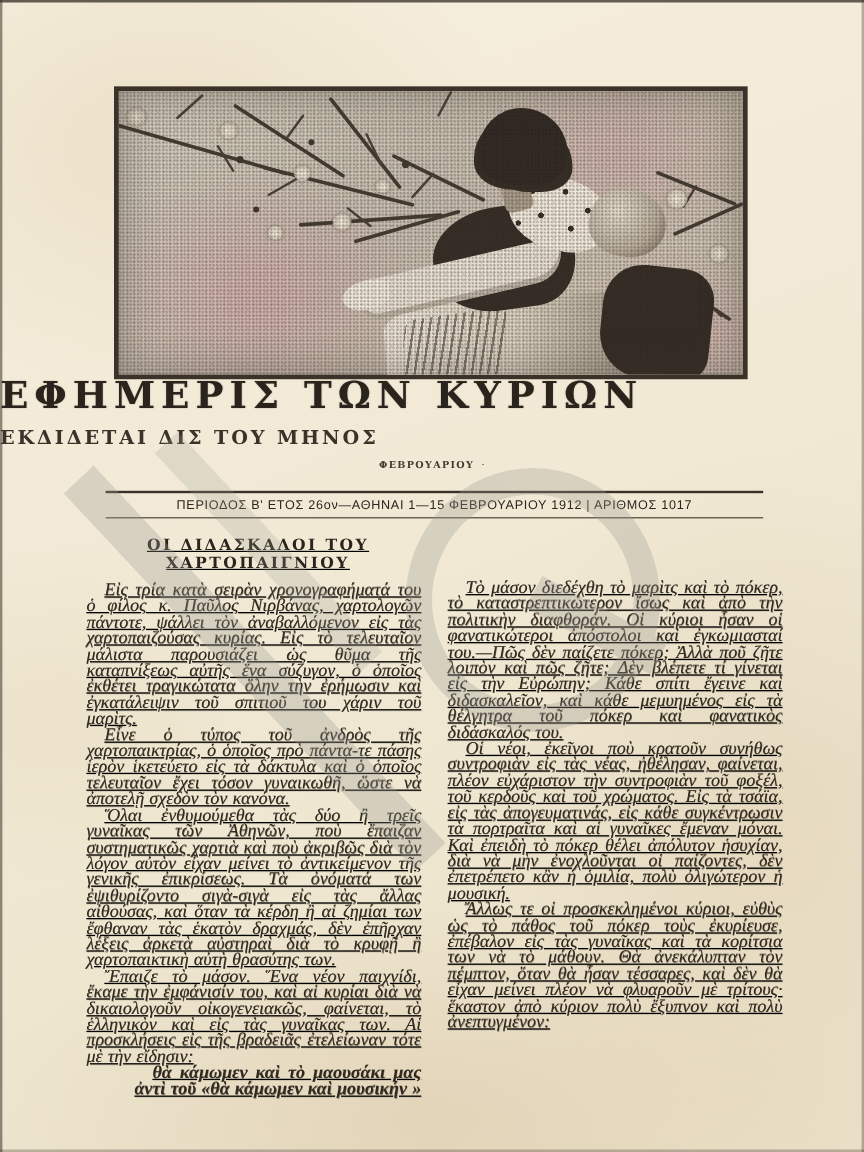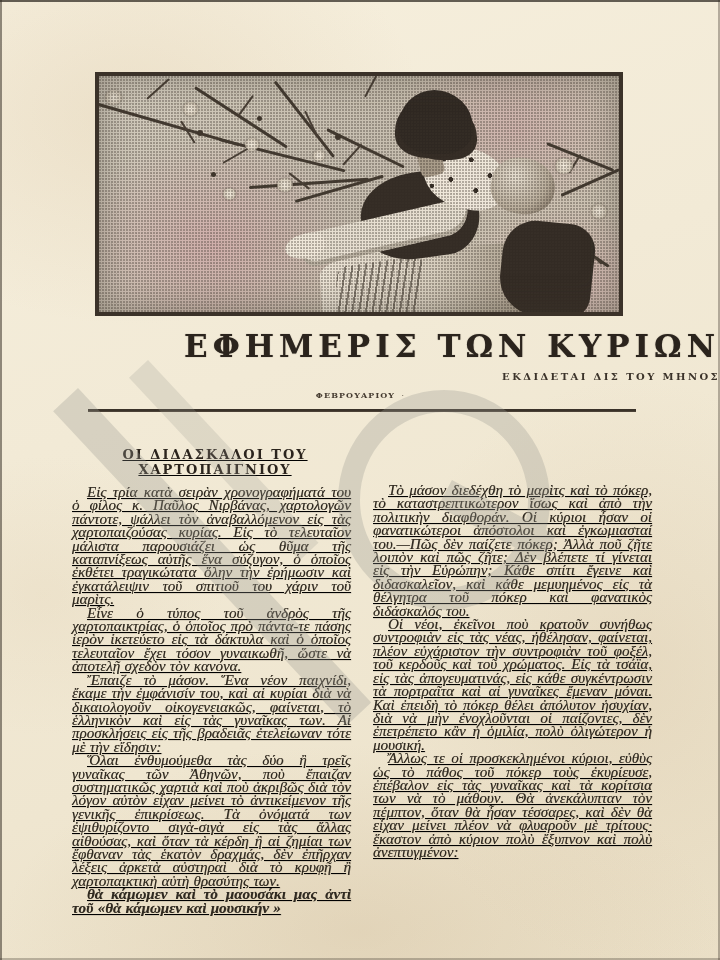--- a/index.html
+++ b/index.html
@@ -207,8 +207,8 @@
   
   #masthead {
     position: absolute;
-    left: 0; right: 0; top: 328px;
-    text-align: right;
+    left: 0; right: 0; top: 312px;
+    text-align: left;
   }
   #masthead-title {
     font-family: "DejaVu Serif", "Liberation Serif", serif;

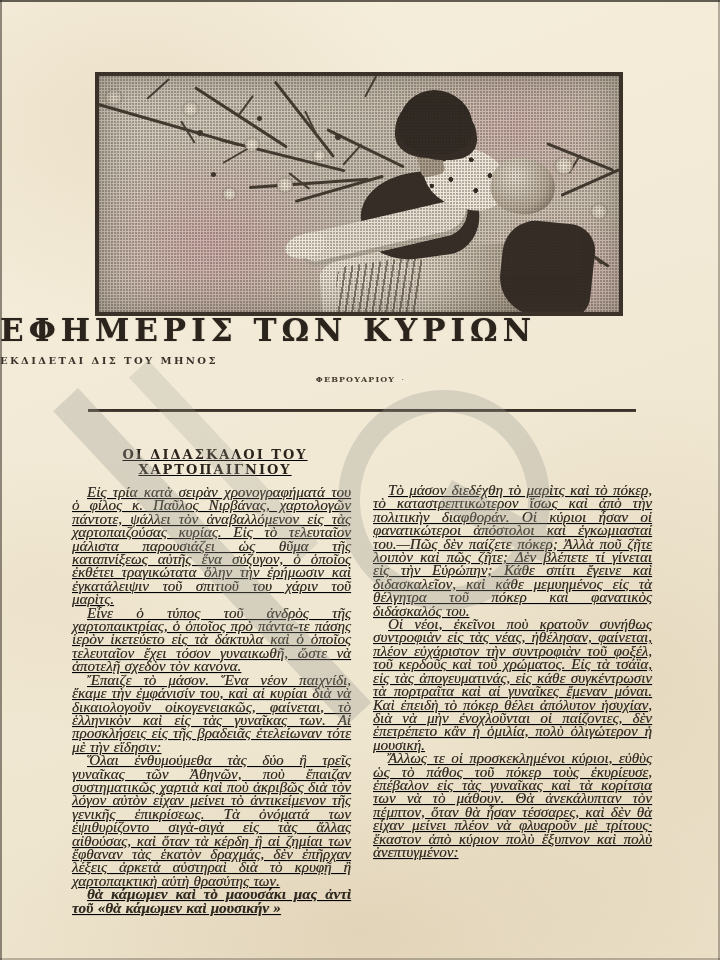--- a/index.html
+++ b/index.html
@@ -222,7 +222,7 @@
   #masthead-sub1 {
     margin-top: 7px;
     font-family: "DejaVu Serif", "Liberation Serif", serif;
-    font-size: 10px;
+    font-size: 16px;
     letter-spacing: 2.4px;
     color: #3b332a;
     font-weight: 700;

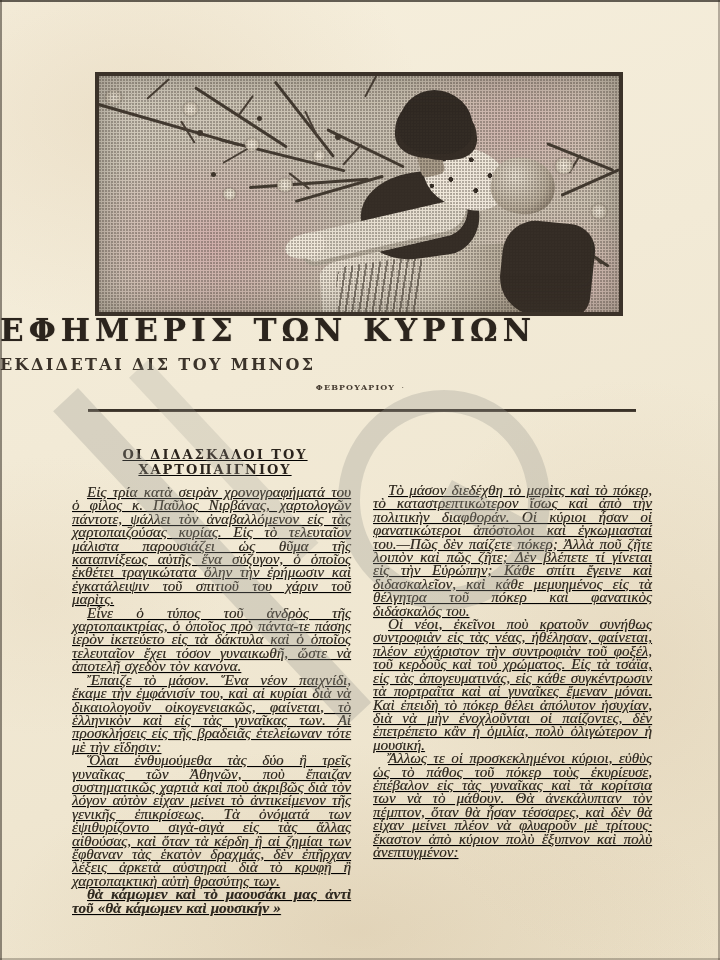--- a/index.html
+++ b/index.html
@@ -446,6 +446,7 @@
 
     <div id="issue-block">
       <div class="rule"></div>
+      <div id="issue-line">ΠΕΡΙΟΔΟΣ Β' ΕΤΟΣ 26ον—ΑΘΗΝΑΙ 1—15 ΦΕΒΡΟΥΑΡΙΟΥ 1912 | ΑΡΙΘΜΟΣ 1017</div>
       <div class="rule thin"></div>
     </div>
 

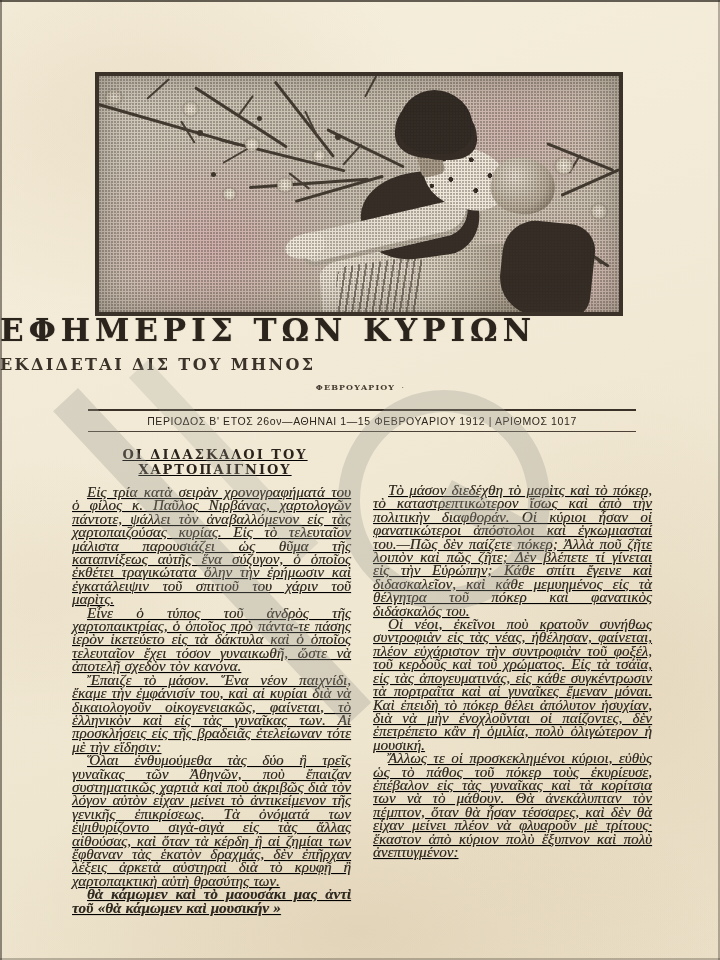--- a/index.html
+++ b/index.html
@@ -457,8 +457,8 @@
         <div class="column" id="left-column">
           <p>Εἰς τρία κατὰ σειρὰν χρονογραφήματά του ὁ φίλος κ. Παῦλος Νιρβάνας, χαρτολογῶν πάντοτε, ψάλλει τὸν ἀναβαλλόμενον εἰς τὰς χαρτοπαιζούσας κυρίας. Εἰς τὸ τελευταῖον μάλιστα παρουσιάζει ὡς θῦμα τῆς καταπνίξεως αὐτῆς ἕνα σύζυγον, ὁ ὁποῖος ἐκθέτει τραγικώτατα ὅλην τὴν ἐρήμωσιν καὶ ἐγκατάλειψιν τοῦ σπιτιοῦ του χάριν τοῦ μαρὶτς.</p>
           <p>Εἶνε ὁ τύπος τοῦ ἀνδρὸς τῆς χαρτοπαικτρίας, ὁ ὁποῖος πρὸ πάντα-τε πάσης ἱερὸν ἱκετεύετο εἰς τὰ δάκτυλα καὶ ὁ ὁποῖος τελευταῖον ἔχει τόσον γυναικωθῆ, ὥστε νὰ ἀποτελῇ σχεδὸν τὸν κανόνα.</p>
+          <p>Ὅλαι ἐνθυμούμεθα τὰς δύο ἢ τρεῖς γυναῖκας τῶν Ἀθηνῶν, ποὺ ἔπαιζαν συστηματικῶς χαρτιὰ καὶ ποὺ ἀκριβῶς διὰ τὸν λόγον αὐτὸν εἶχαν μείνει τὸ ἀντικείμενον τῆς γενικῆς ἐπικρίσεως. Τὰ ὀνόματά των ἐψιθυρίζοντο σιγὰ-σιγὰ εἰς τὰς ἄλλας αἰθούσας, καὶ ὅταν τὰ κέρδη ἢ αἱ ζημίαι των ἔφθαναν τὰς ἑκατὸν δραχμάς, δὲν ἐπῆρχαν λέξεις ἀρκετὰ αὐστηραὶ διὰ τὸ κρυφῇ ἢ χαρτοπαικτικὴ αὐτὴ θρασύτης των.</p>
           <p>Ἔπαιζε τὸ μάσον. Ἕνα νέον παιχνίδι, ἔκαμε τὴν ἐμφάνισίν του, καὶ αἱ κυρίαι διὰ νὰ δικαιολογοῦν οἰκογενειακῶς, φαίνεται, τὸ ἑλληνικὸν καὶ εἰς τὰς γυναῖκας των. Αἱ προσκλήσεις εἰς τῆς βραδειᾶς ἐτελείωναν τότε μὲ τὴν εἴδησιν:</p>
-          <p>Ὅλαι ἐνθυμούμεθα τὰς δύο ἢ τρεῖς γυναῖκας τῶν Ἀθηνῶν, ποὺ ἔπαιζαν συστηματικῶς χαρτιὰ καὶ ποὺ ἀκριβῶς διὰ τὸν λόγον αὐτὸν εἶχαν μείνει τὸ ἀντικείμενον τῆς γενικῆς ἐπικρίσεως. Τὰ ὀνόματά των ἐψιθυρίζοντο σιγὰ-σιγὰ εἰς τὰς ἄλλας αἰθούσας, καὶ ὅταν τὰ κέρδη ἢ αἱ ζημίαι των ἔφθαναν τὰς ἑκατὸν δραχμάς, δὲν ἐπῆρχαν λέξεις ἀρκετὰ αὐστηραὶ διὰ τὸ κρυφῇ ἢ χαρτοπαικτικὴ αὐτὴ θρασύτης των.</p>
           <p class="bold-tail">θὰ κάμωμεν καὶ τὸ μαουσάκι μας ἀντὶ τοῦ «θὰ κάμωμεν καὶ μουσικήν »</p>
         </div>
 

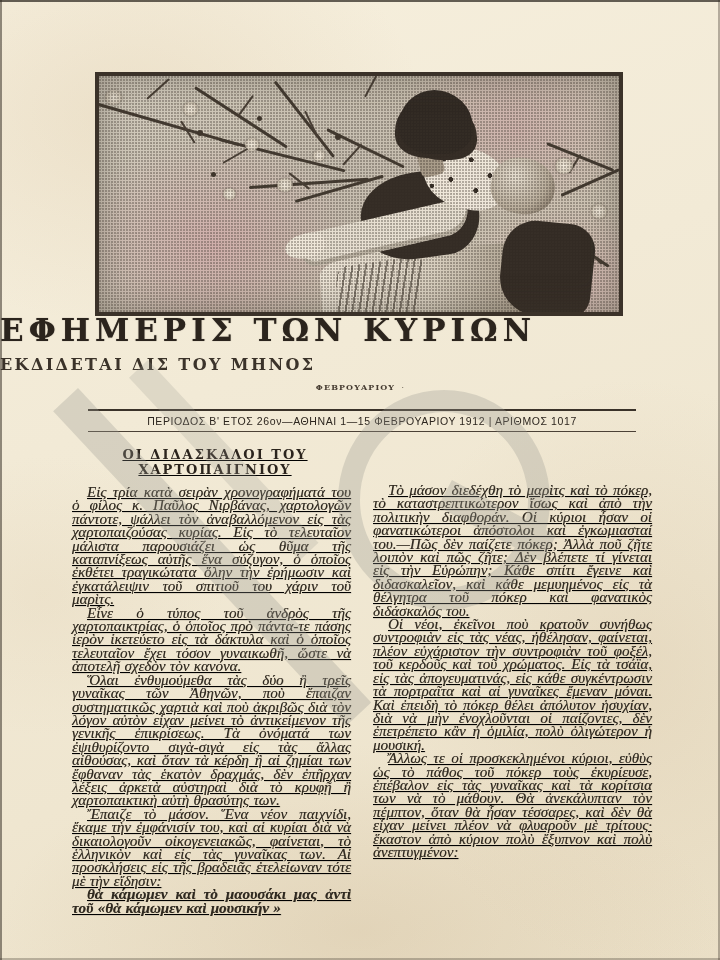--- a/index.html
+++ b/index.html
@@ -317,6 +317,7 @@
   .column p.bold-tail {
     font-weight: 700;
     font-style: italic;
+    margin-left: 40px;
   }
   #right-column {
     margin-top: -2px;

